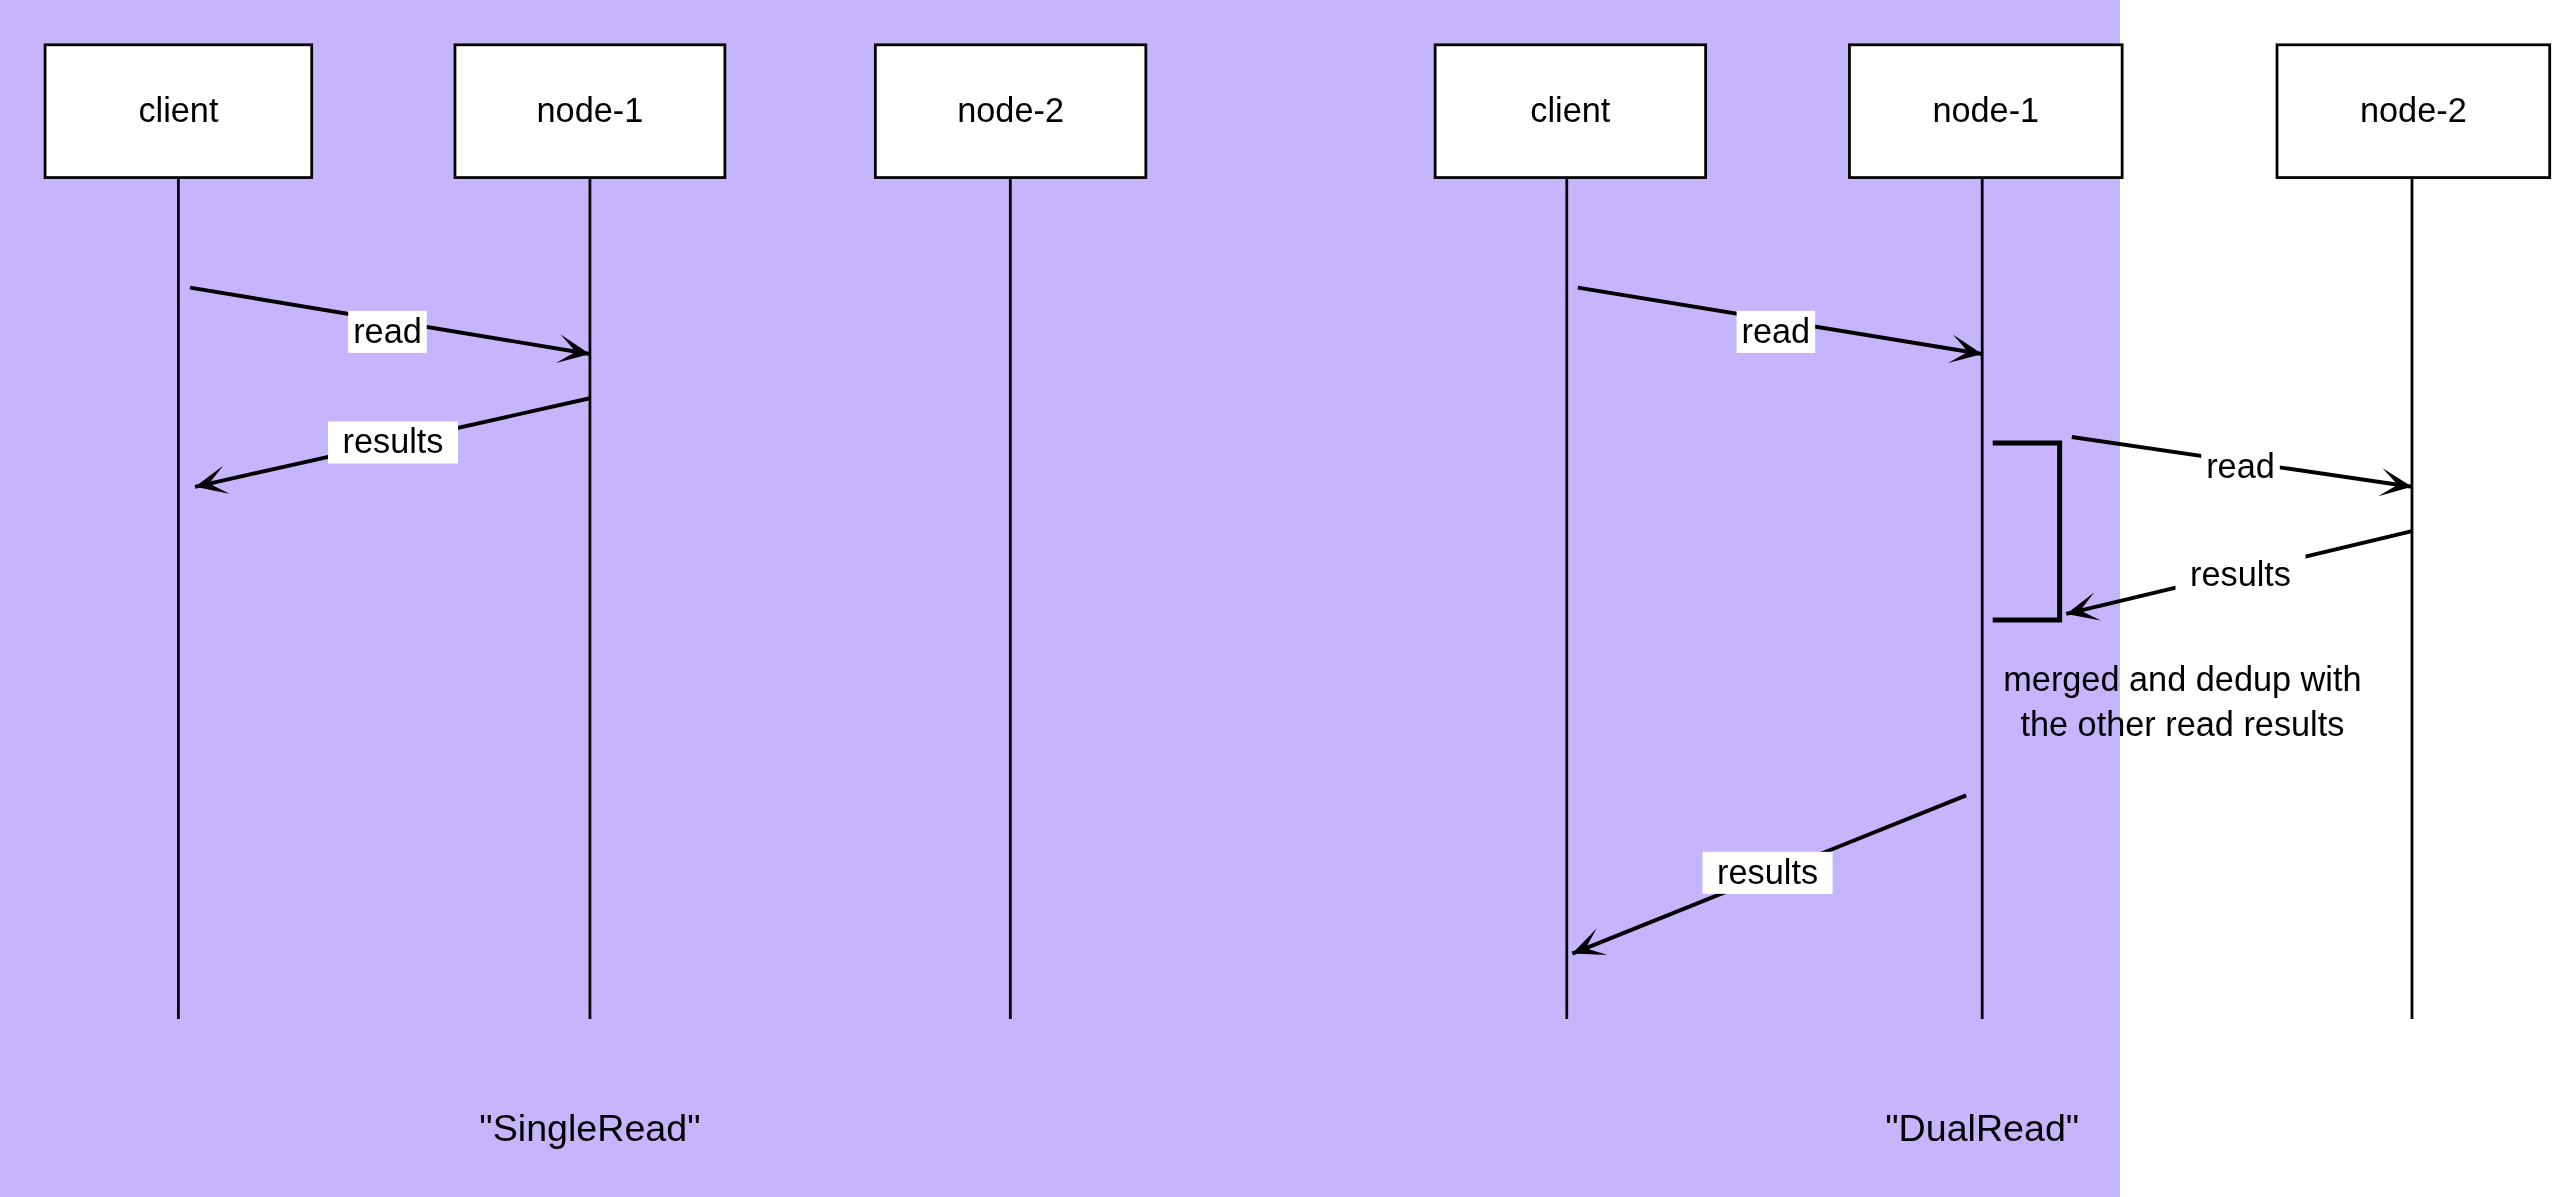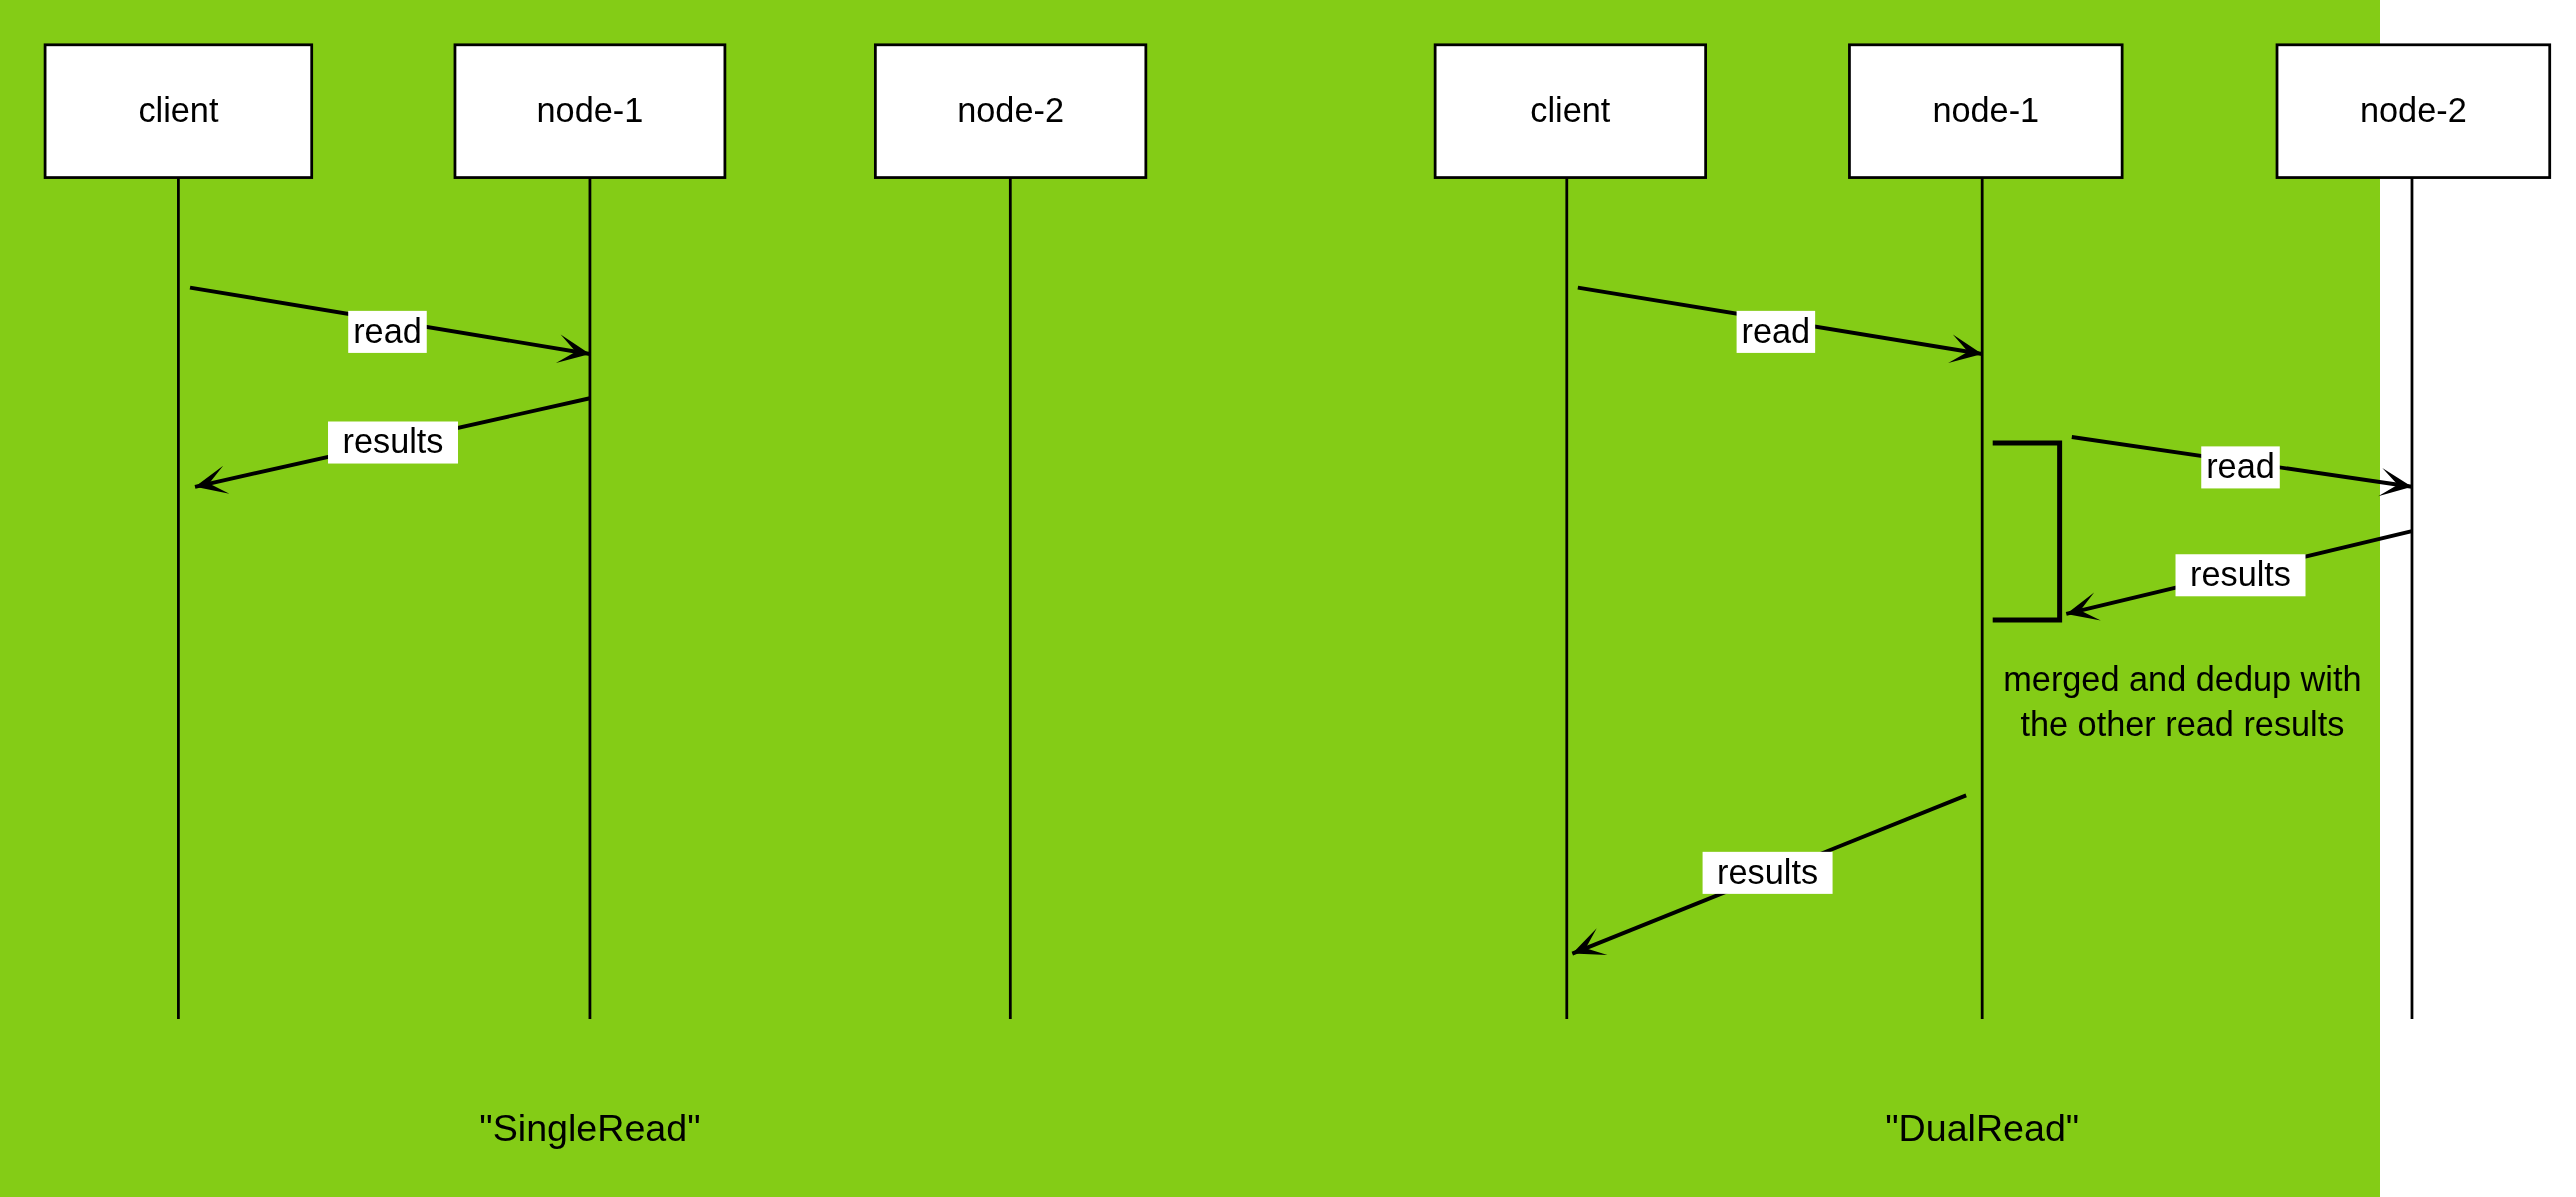--- a/index.html
+++ b/index.html
@@ -15,9 +15,9 @@
   }
   #canvas {
     position: relative;
-    width: 2380px;
+    width: 2120px;
     height: 1197px;
-    background: #84cc16;
+    background: #c4b5fd;
   }
   svg#diagram {
     position: absolute;

